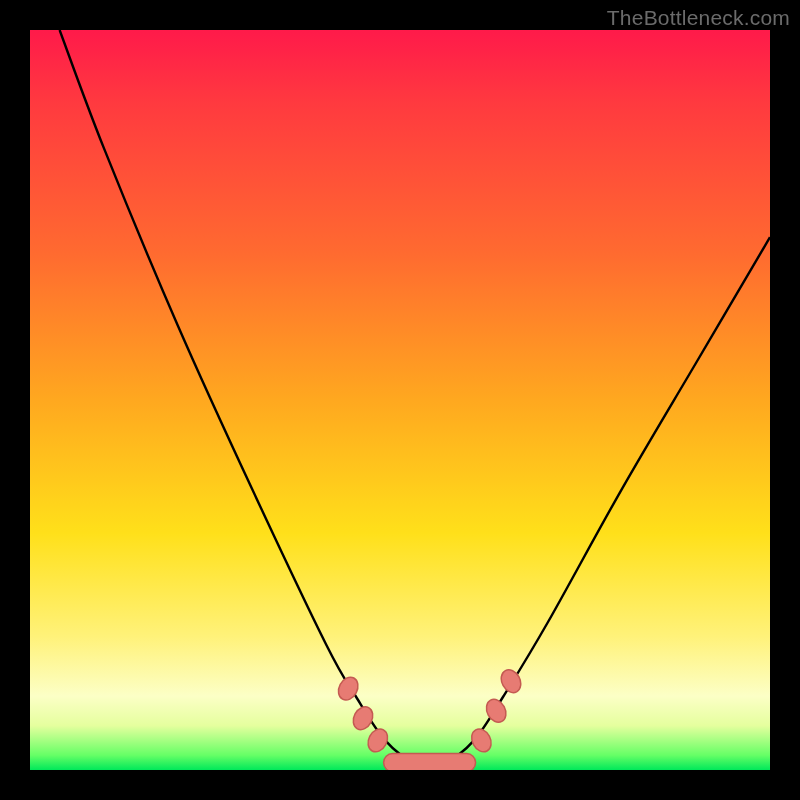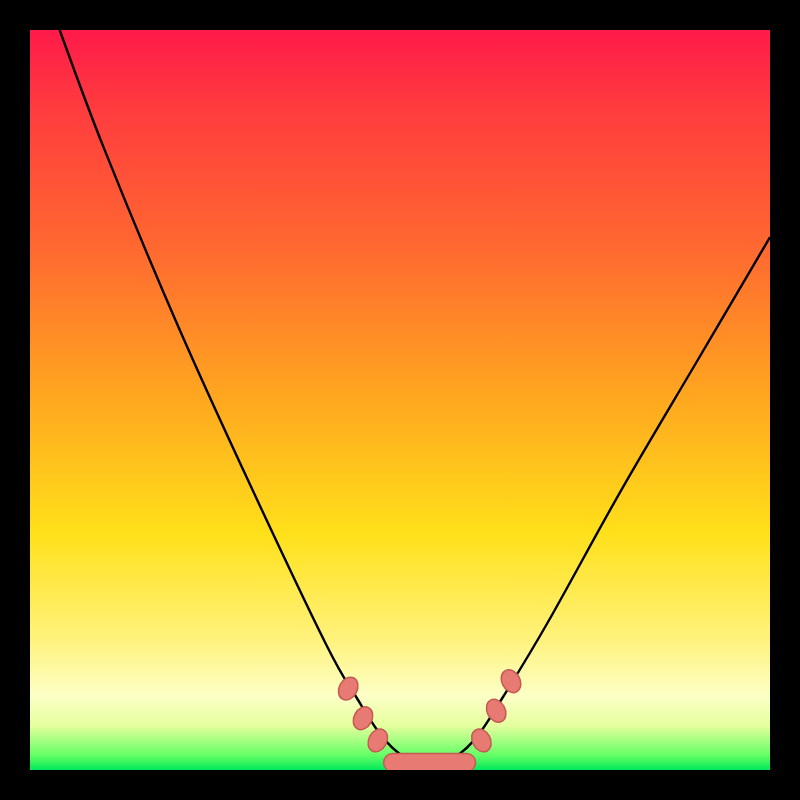--- a/index.html
+++ b/index.html
@@ -60,6 +60,7 @@
 <body>
 
 <div class="frame">
+  <div class="watermark">TheBottleneck.com</div>
 
   <div class="plot-area">
     <svg class="curve" viewBox="0 0 740 740" preserveAspectRatio="none">

